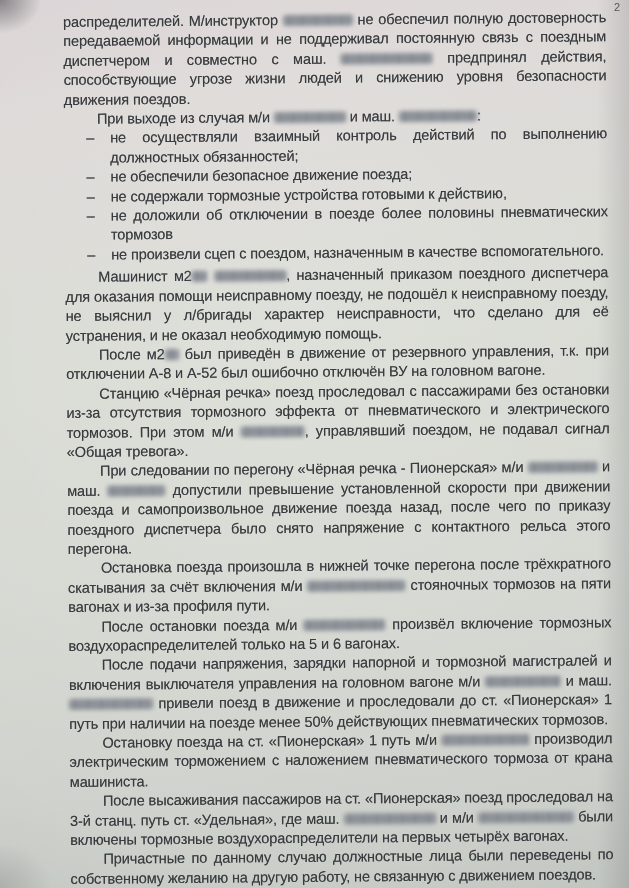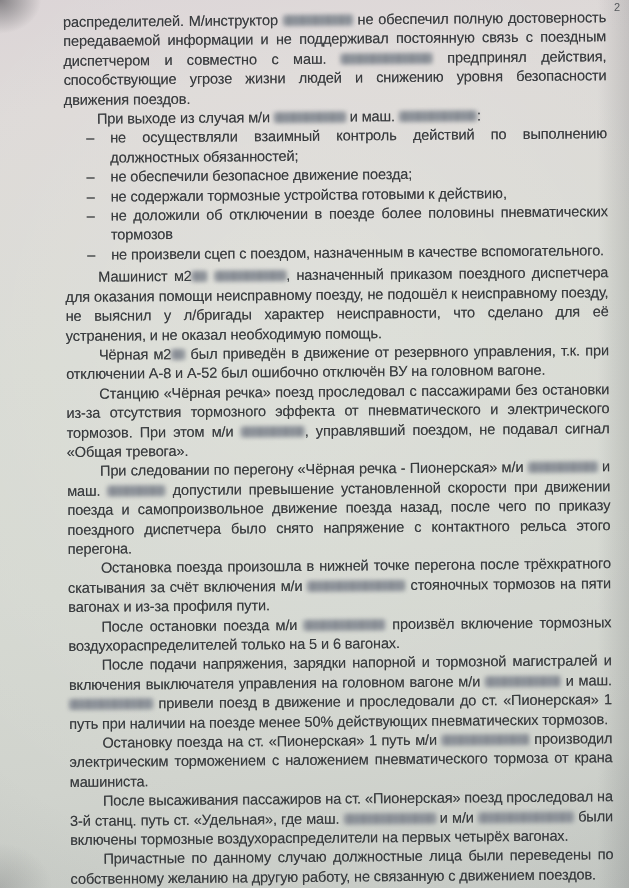--- a/index.html
+++ b/index.html
@@ -73,7 +73,7 @@
         </div>
       </div>
       <p class="para indent" style="margin-top: 3px;"><span>Машинист м2</span><span class="redact" style="width: 16px;"></span><span> </span><span class="redact" style="width: 72px;"></span><span>, назначенный приказом поездного диспетчера для оказания помощи неисправному поезду, не подошёл к неисправному поезду, не выяснил у л/бригады характер неисправности, что сделано для её устранения, и не оказал необходимую помощь.</span></p>
-      <p class="para indent"><span>Чёрная м2</span><span class="redact" style="width: 14px;"></span><span> был приведён в движение от резервного управления, т.к. при отключении А-8 и А-52 был ошибочно отключён ВУ на головном вагоне.</span></p>
+      <p class="para indent"><span>После м2</span><span class="redact" style="width: 14px;"></span><span> был приведён в движение от резервного управления, т.к. при отключении А-8 и А-52 был ошибочно отключён ВУ на головном вагоне.</span></p>
       <p class="para indent"><span>Станцию «Чёрная речка» поезд проследовал с пассажирами без остановки из-за отсутствия тормозного эффекта от пневматического и электрического тормозов. При этом м/и </span><span class="redact" style="width: 64px;"></span><span>, управлявший поездом, не подавал сигнал «Общая тревога».</span></p>
       <p class="para indent"><span>При следовании по перегону «Чёрная речка - Пионерская» м/и </span><span class="redact" style="width: 70px;"></span><span> и маш. </span><span class="redact" style="width: 58px;"></span><span> допустили превышение установленной скорости при движении поезда и самопроизвольное движение поезда назад, после чего по приказу поездного диспетчера было снято напряжение с контактного рельса этого перегона.</span></p>
       <p class="para indent"><span>Остановка поезда произошла в нижней точке перегона после трёхкратного скатывания за счёт включения м/и </span><span class="redact" style="width: 98px;"></span><span> стояночных тормозов на пяти вагонах и из-за профиля пути.</span></p>

